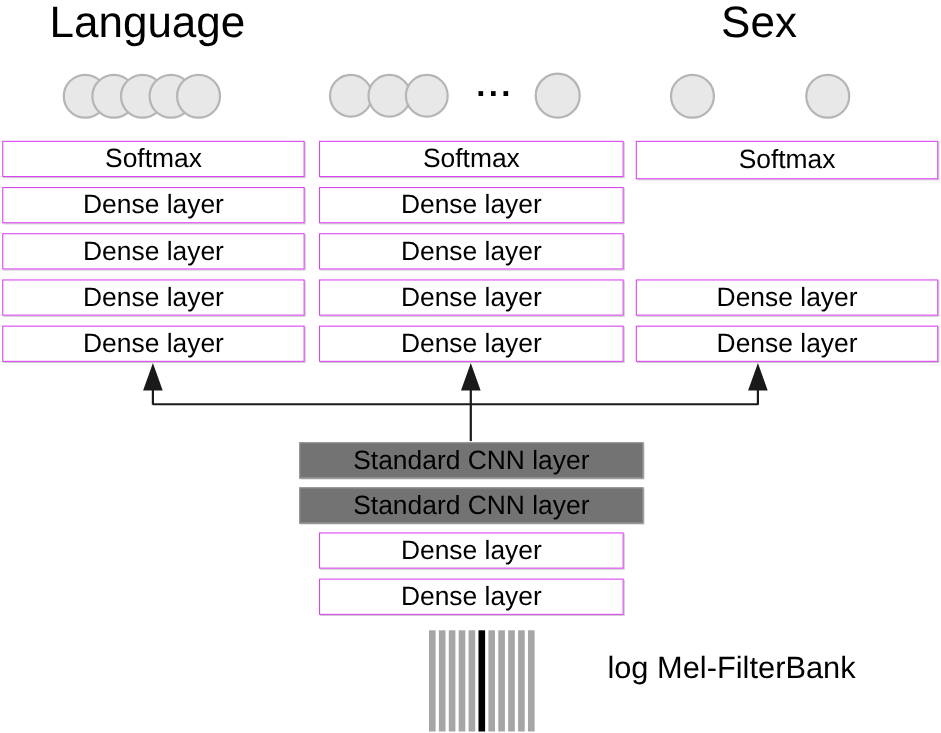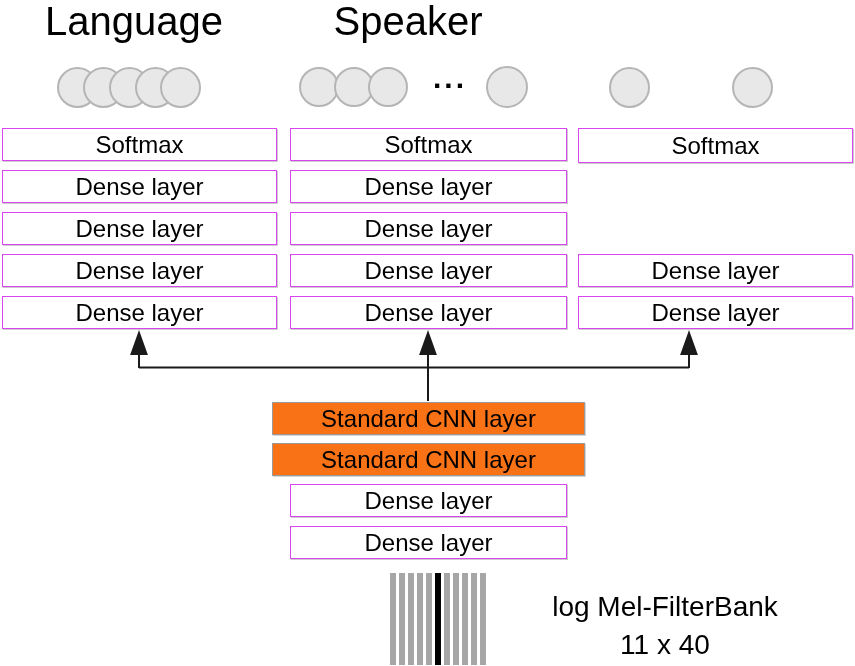--- a/index.html
+++ b/index.html
@@ -48,7 +48,6 @@
 <div class="canvas">
 
   <div class="heading" style="left:134px;">Language</div>
-  <div class="heading" style="left:408px;">Speaker</div>
 
   <div>
     <span class="circle" style="left:57px;  top:67px; width:41px; height:41px;"></span>

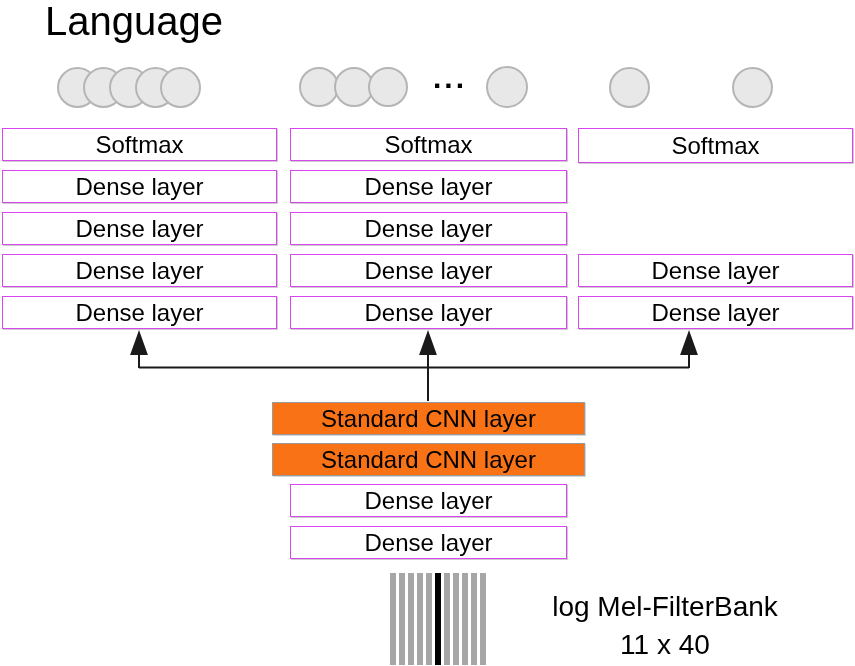--- a/index.html
+++ b/index.html
@@ -48,6 +48,7 @@
 <div class="canvas">
 
   <div class="heading" style="left:134px;">Language</div>
+  <div class="heading" style="left:690px;">Sex</div>
 
   <div>
     <span class="circle" style="left:57px;  top:67px; width:41px; height:41px;"></span>

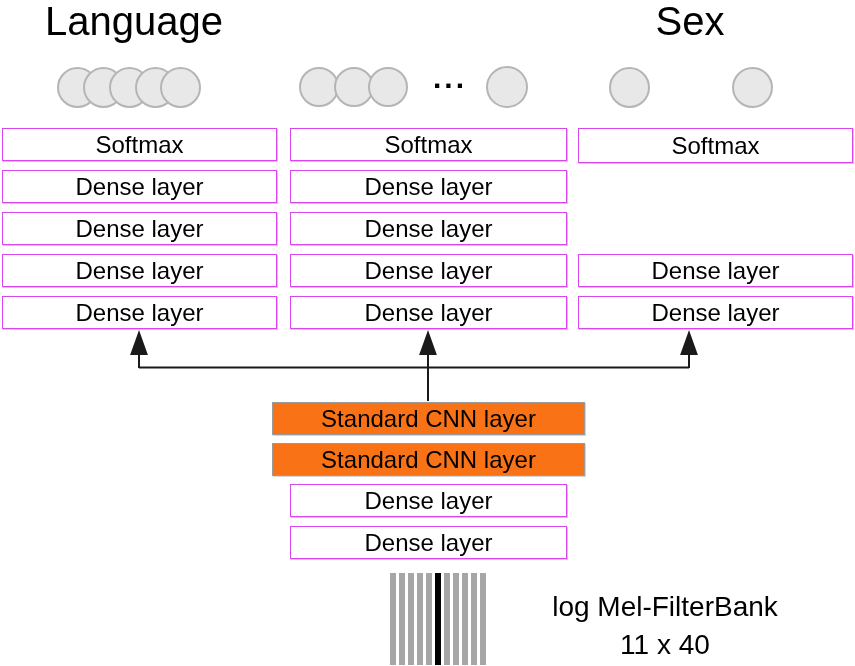--- a/index.html
+++ b/index.html
@@ -27,7 +27,7 @@
     font-size:24px; line-height:1; white-space:nowrap;
   }
   .box.cnn {
-    background:#f97316; border:1px solid #9a9a9a;
+    background:#737373; border:1px solid #9a9a9a;
     box-shadow:1px 1px 0 #d6d6d6;
   }
   .arrows { position:absolute; left:0; top:0; pointer-events:none; }

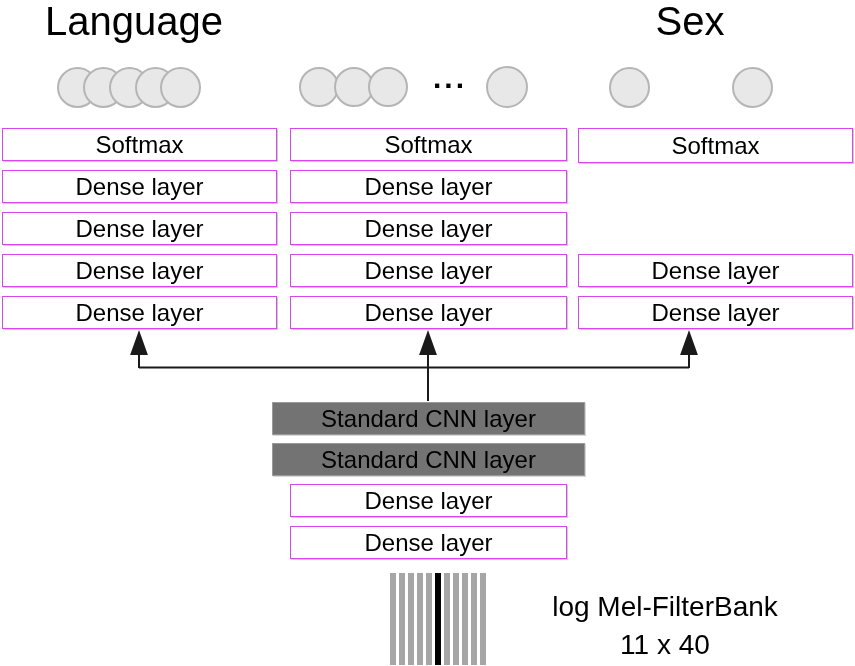--- a/index.html
+++ b/index.html
@@ -120,7 +120,6 @@
 
   <div class="caption">
     <div>log Mel-FilterBank</div>
-    <div>11 x 40</div>
   </div>
 
 </div>

